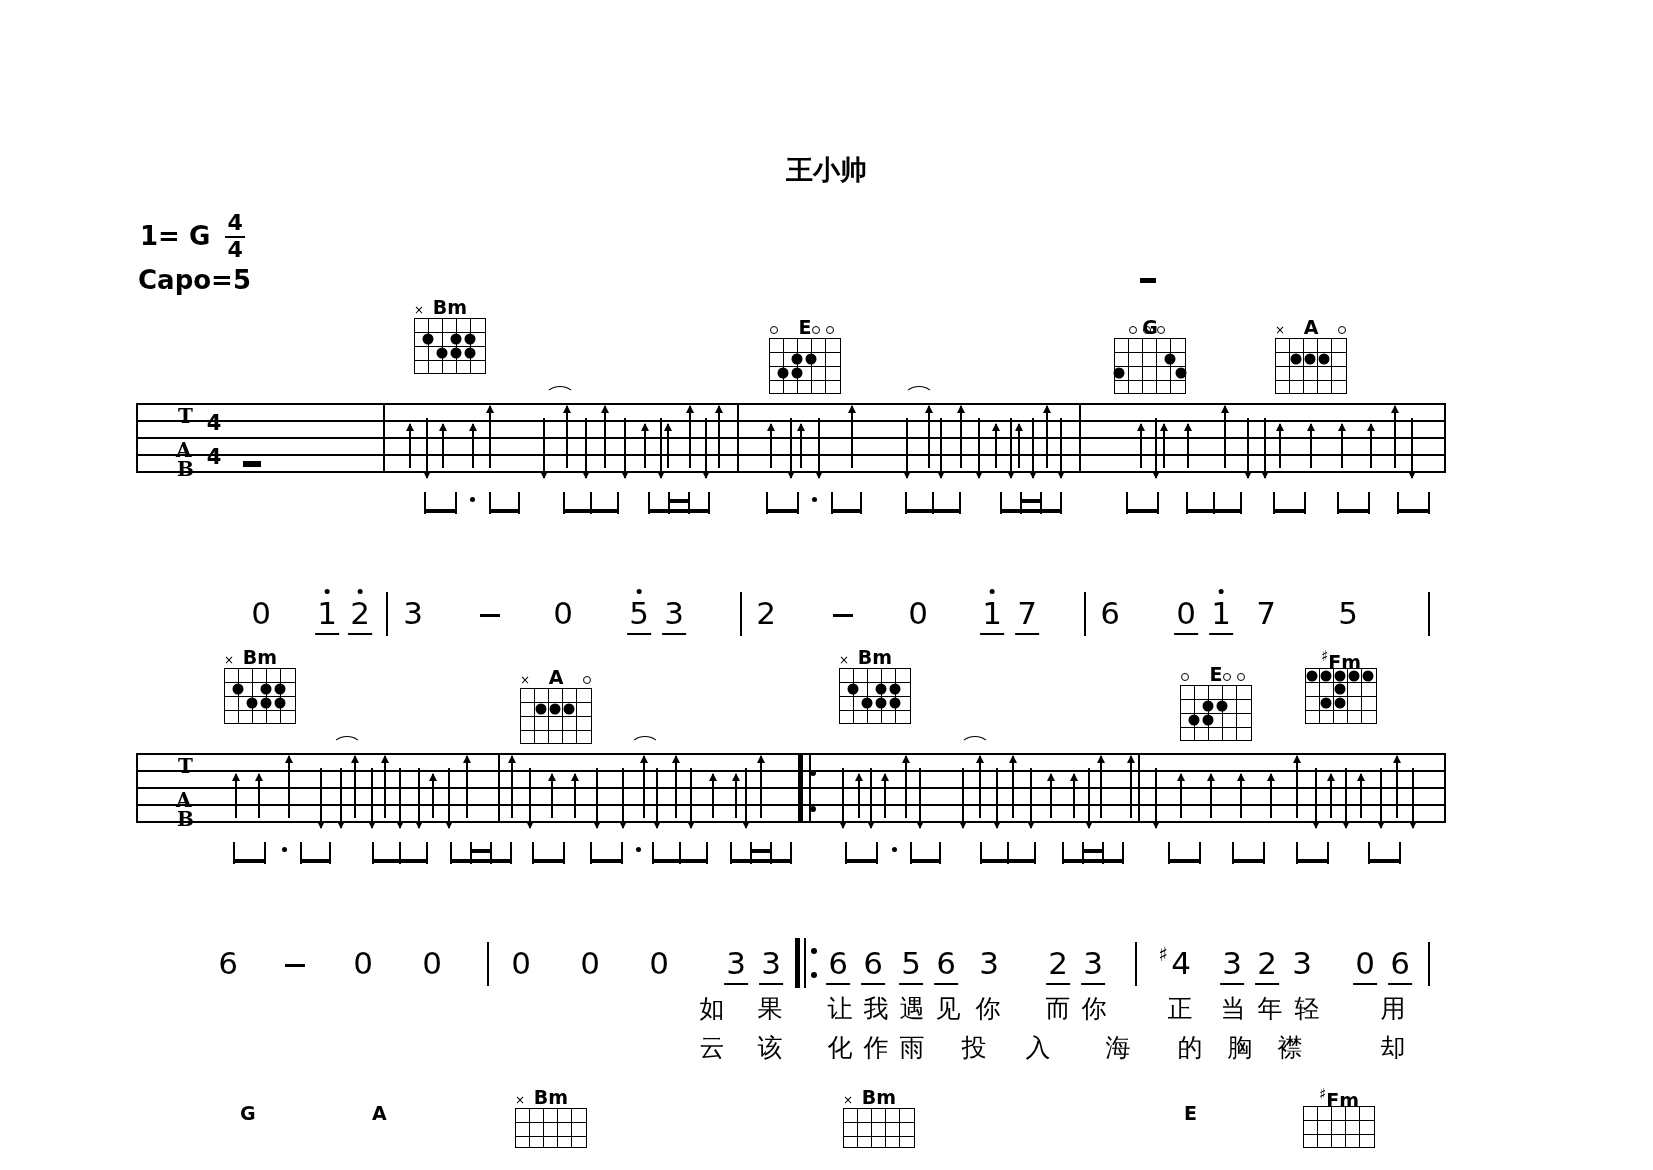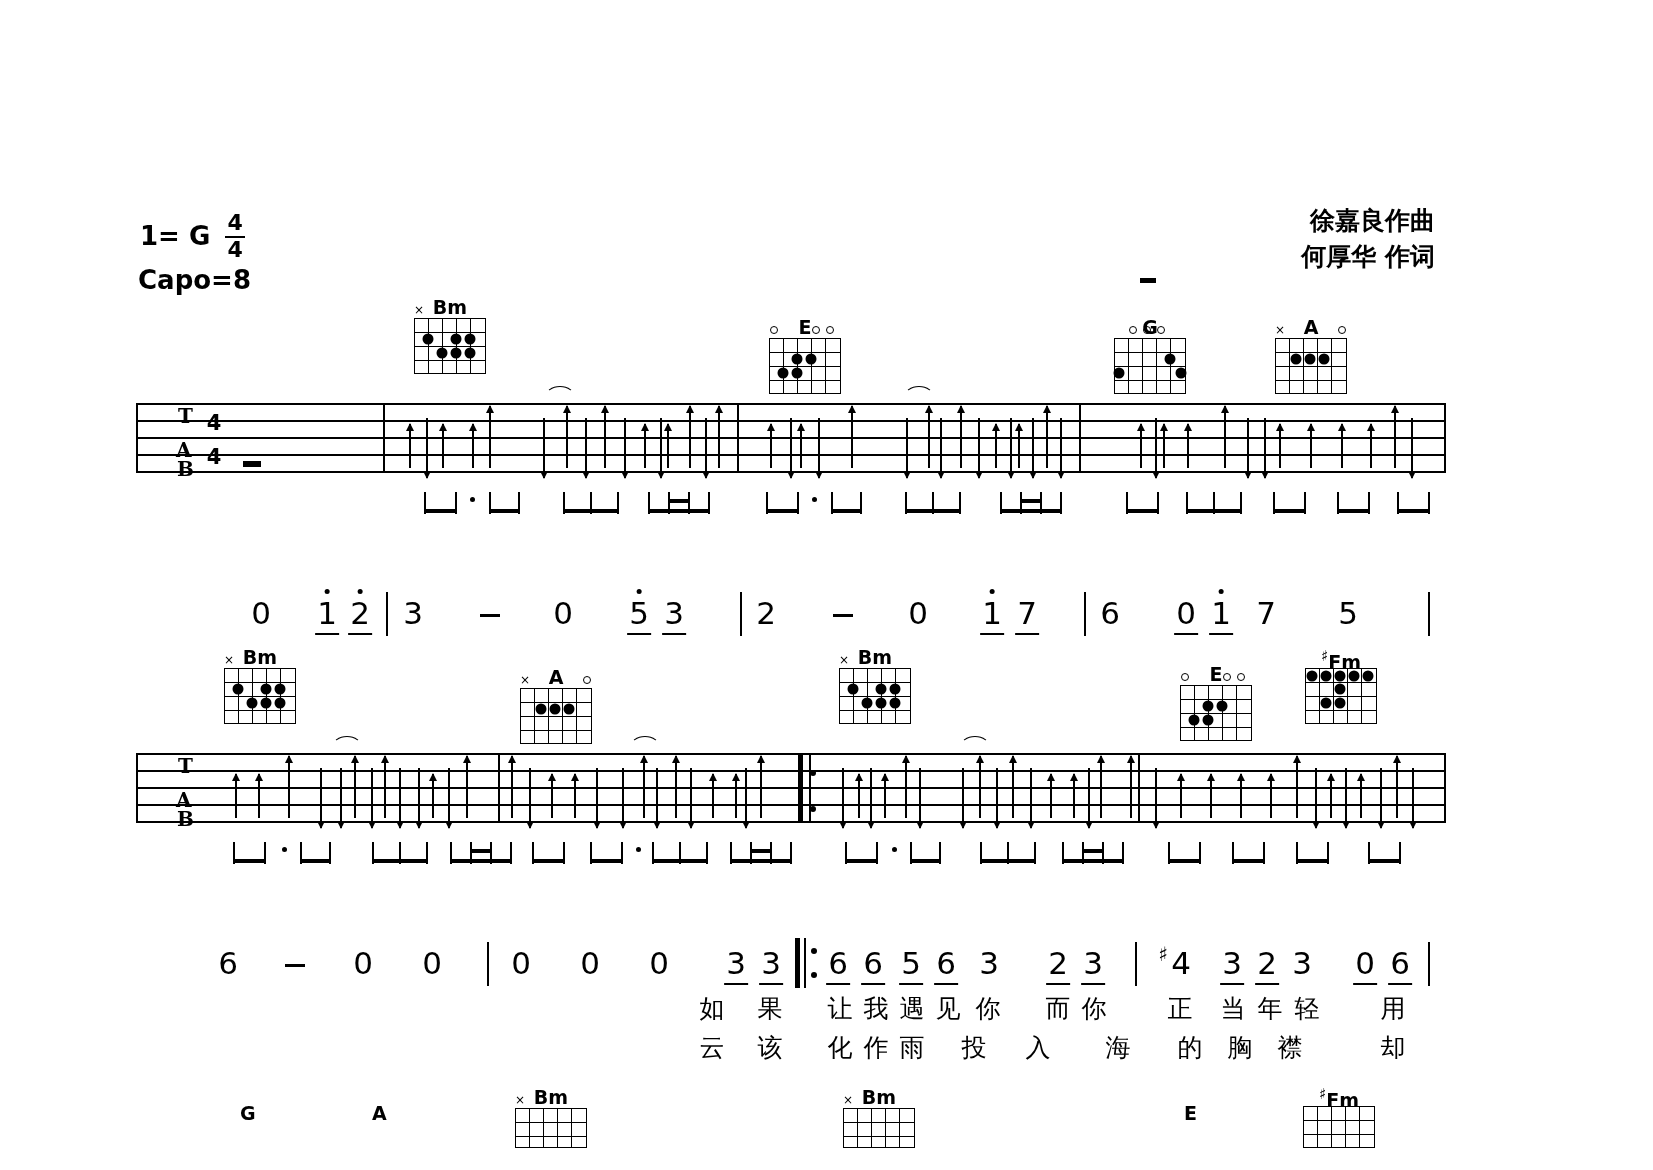--- a/index.html
+++ b/index.html
@@ -304,6 +304,7 @@
 
 <div class="sheet">
 
+  <div class="subtitle">王小帅</div>
 
   <div class="key-sig">
     <span>1=</span>

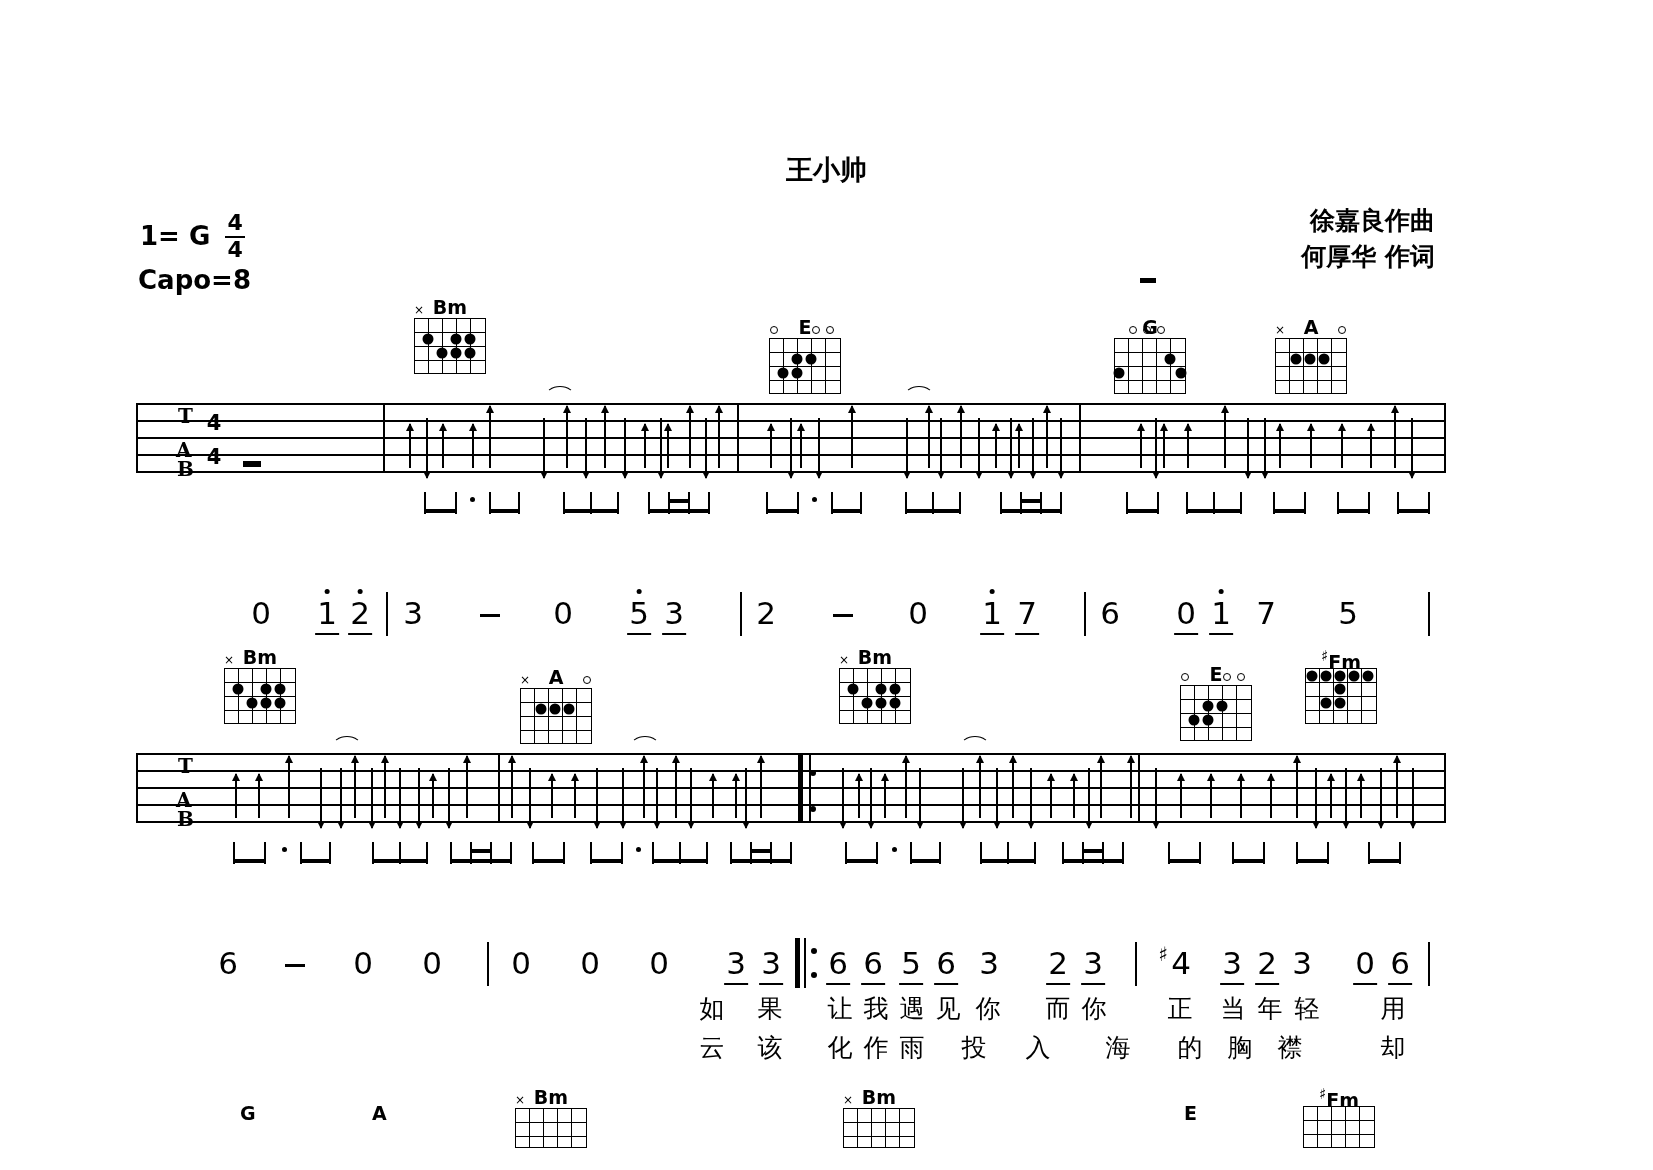--- a/index.html
+++ b/index.html
@@ -318,10 +318,6 @@
 
   <div class="capo">Capo=8</div>
 
-  <div class="credits">
-    <div>徐嘉良作曲</div>
-    <div>何厚华 作词</div>
-  </div>
 
   <div class="rest-dash" style="left:1140px;top:278px;width:16px;height:5px;"></div>
 

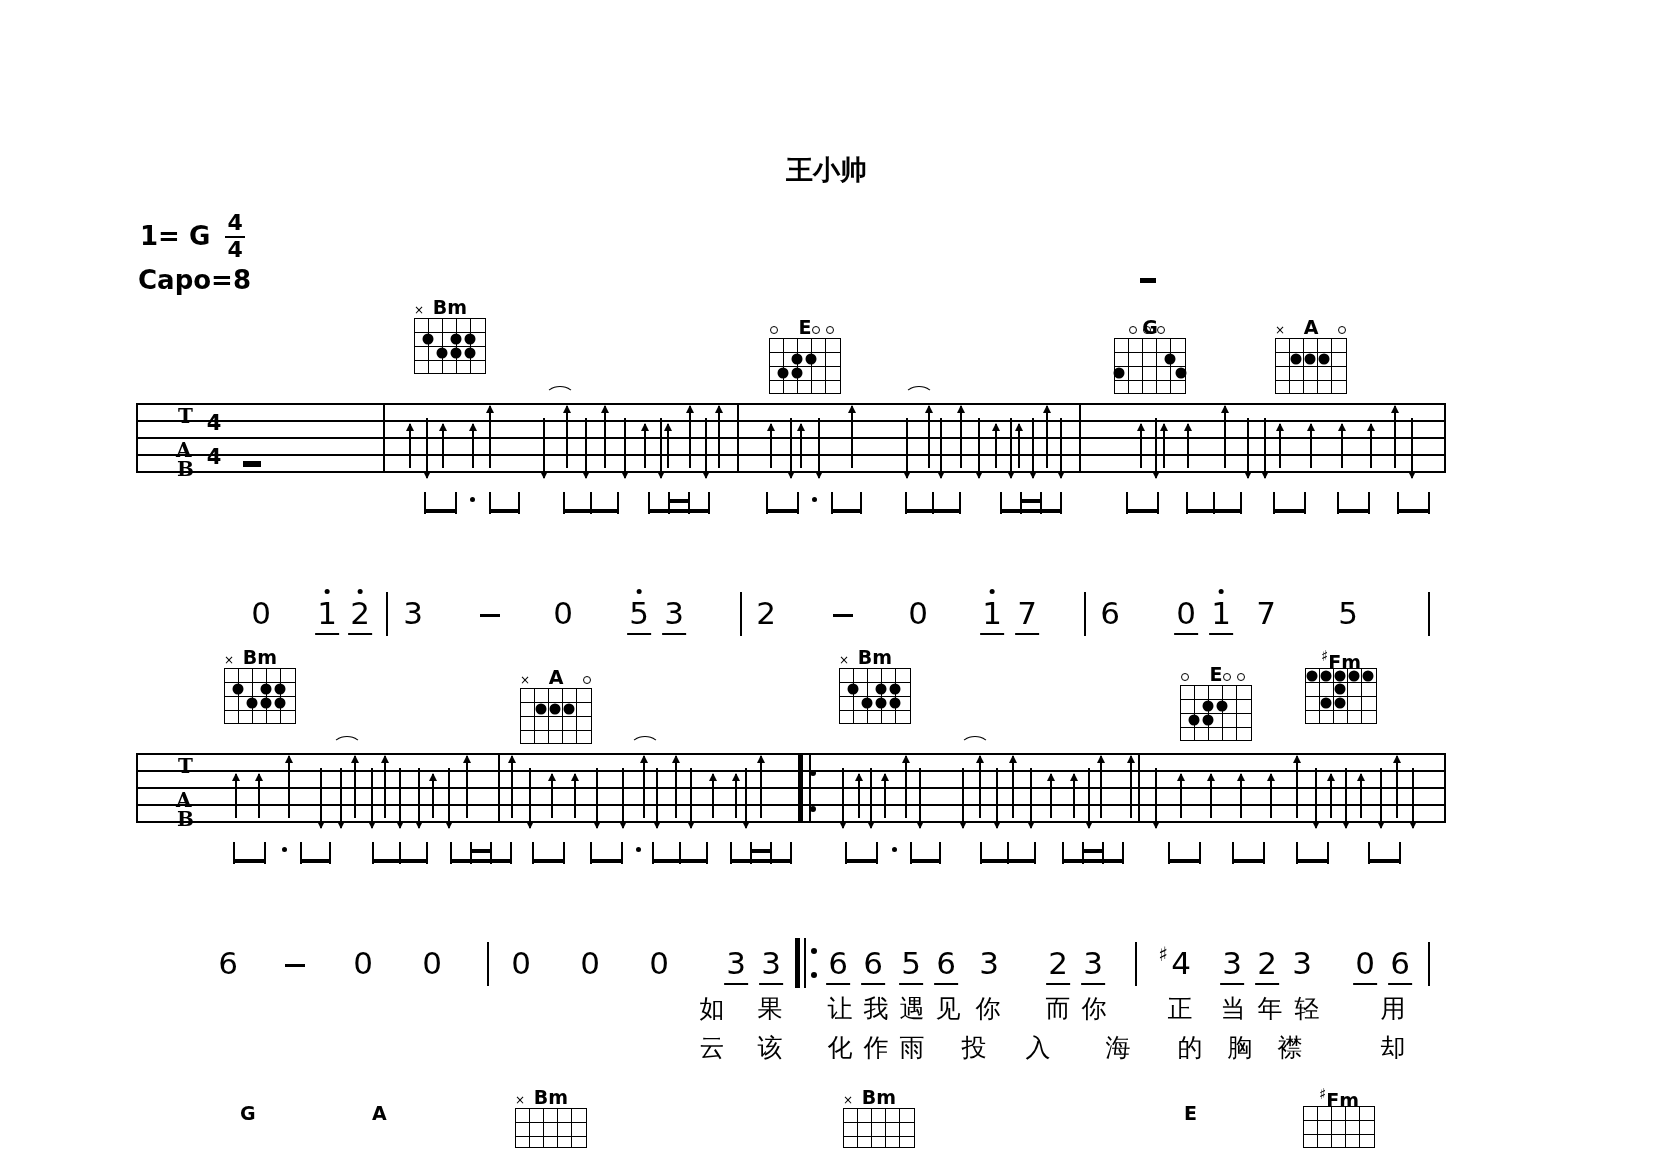--- a/index.html
+++ b/index.html
@@ -316,7 +316,7 @@
     </span>
   </div>
 
-  <div class="capo">Capo=8</div>
+  <div class="capo">Capo=5</div>
 
 
   <div class="rest-dash" style="left:1140px;top:278px;width:16px;height:5px;"></div>

